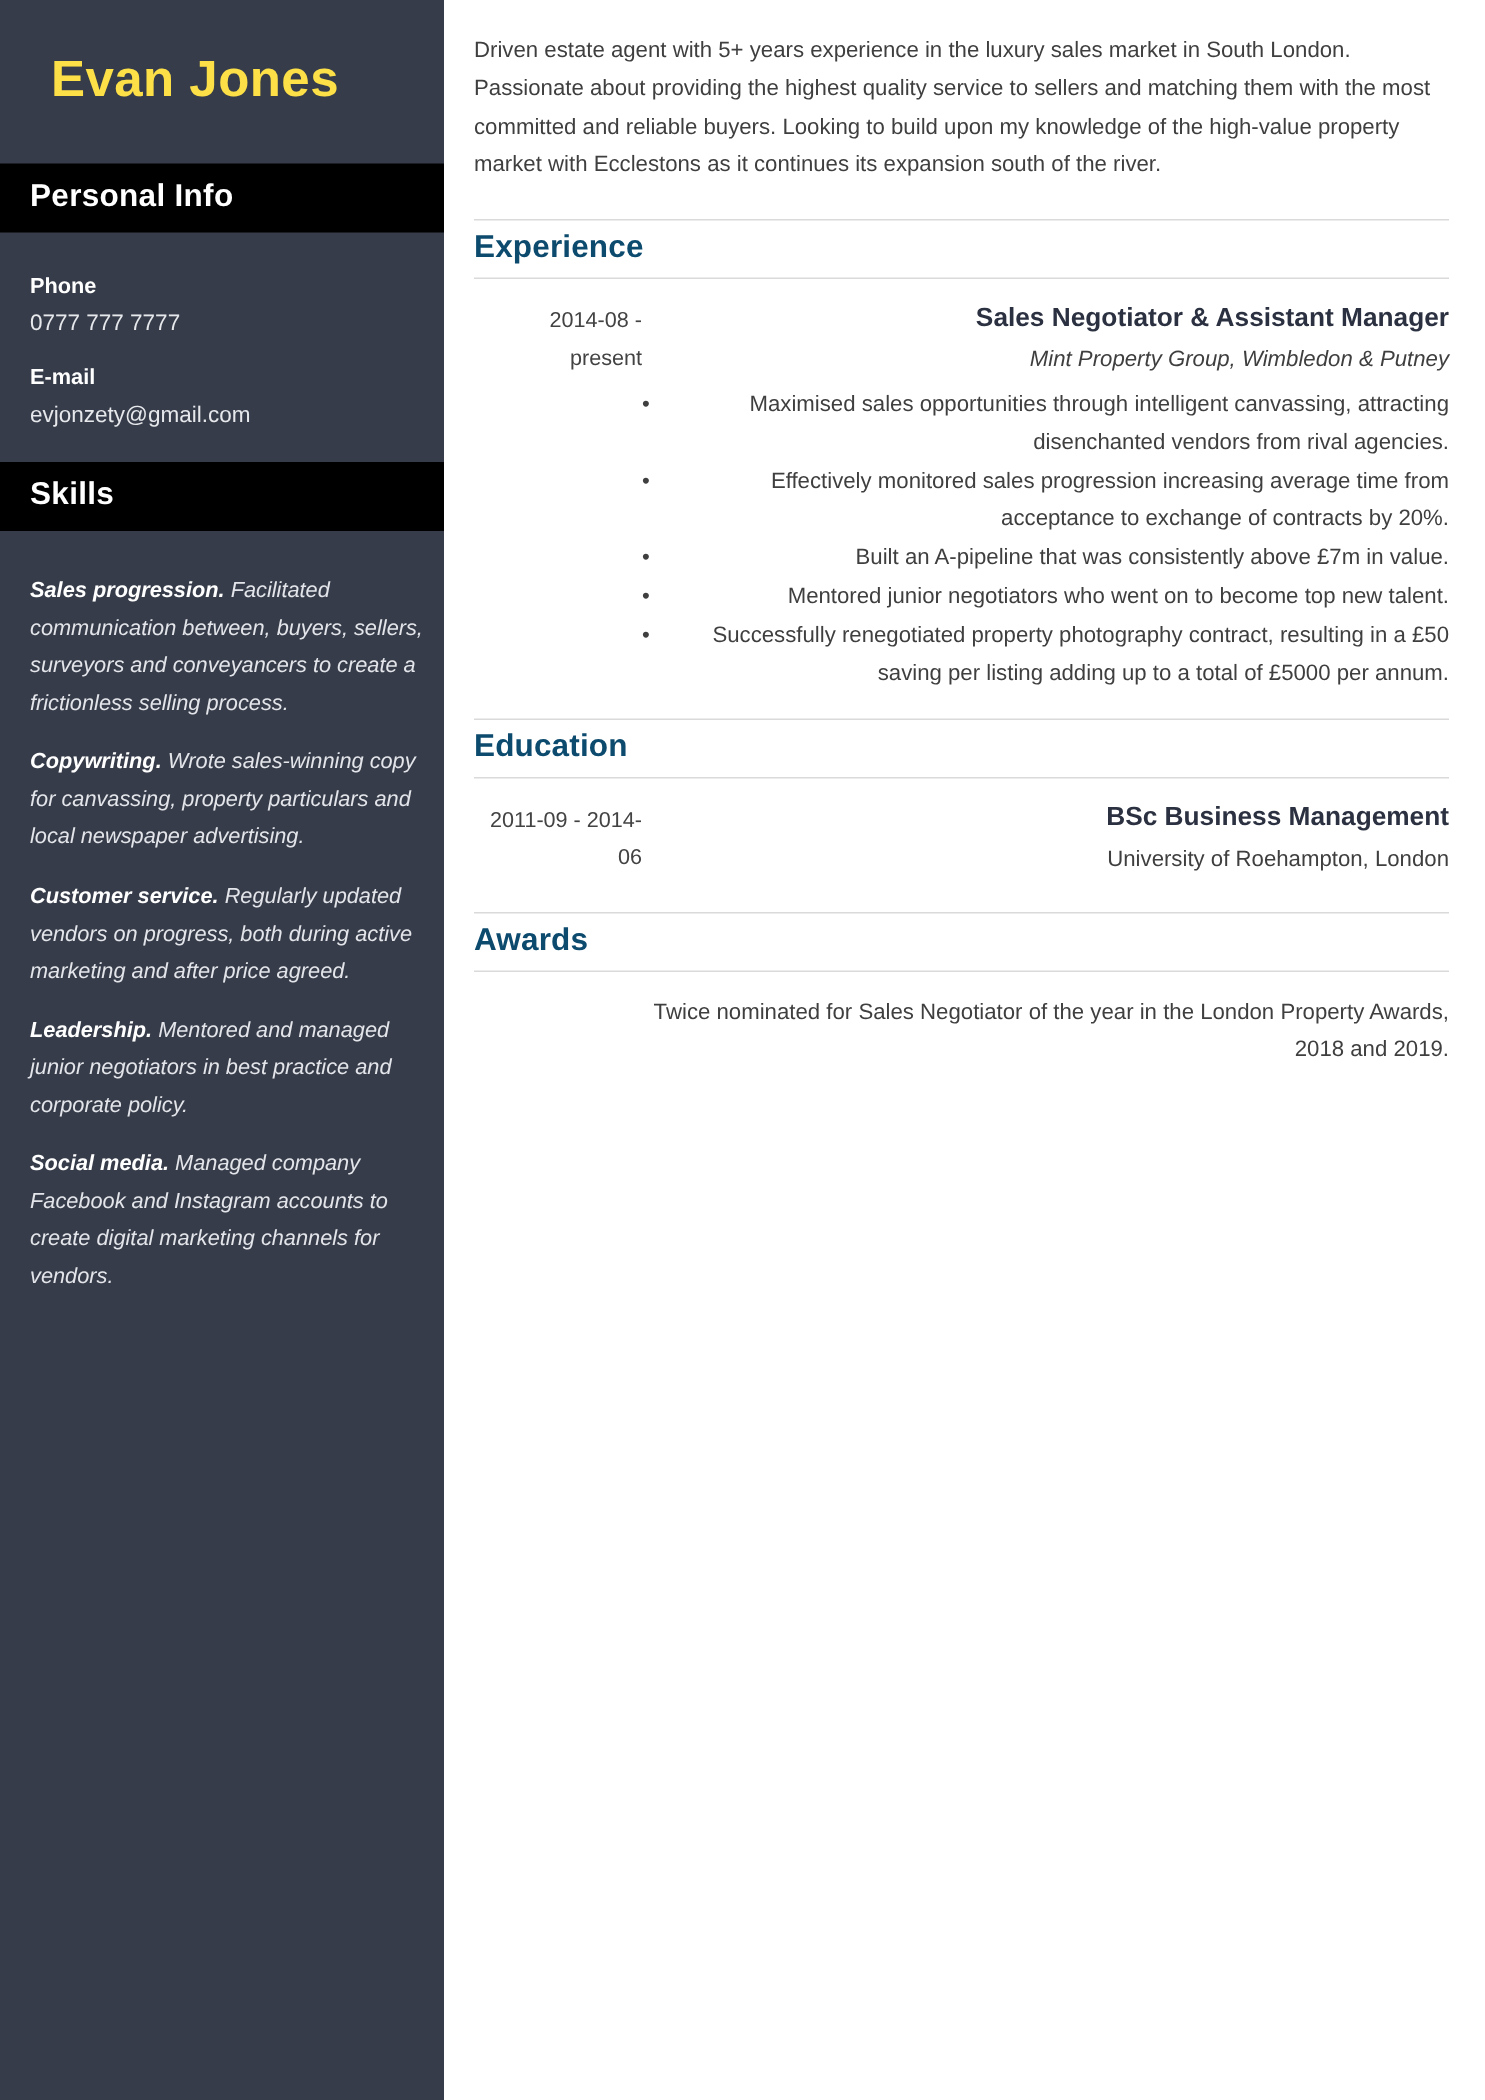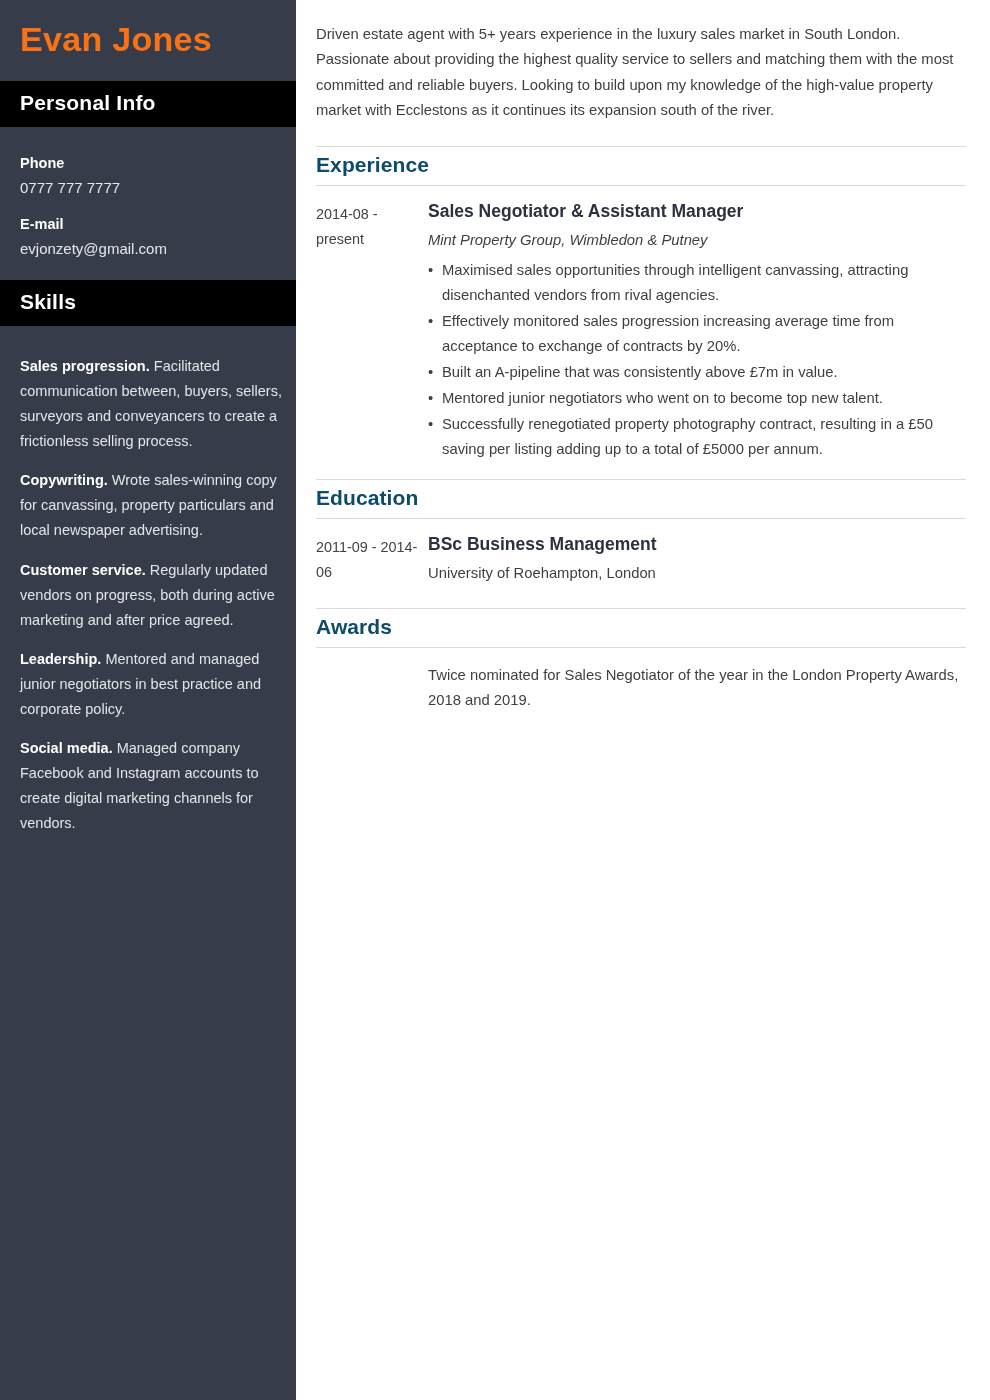--- a/index.html
+++ b/index.html
@@ -37,8 +37,8 @@
     font-weight: bold;
     line-height: 1.15;
     letter-spacing: .3px;
-    color: #f97316;
-    margin: 0;
+    color: #fde047;
+    margin: 14px;
   }
   .side-section-head {
     background: #000000;

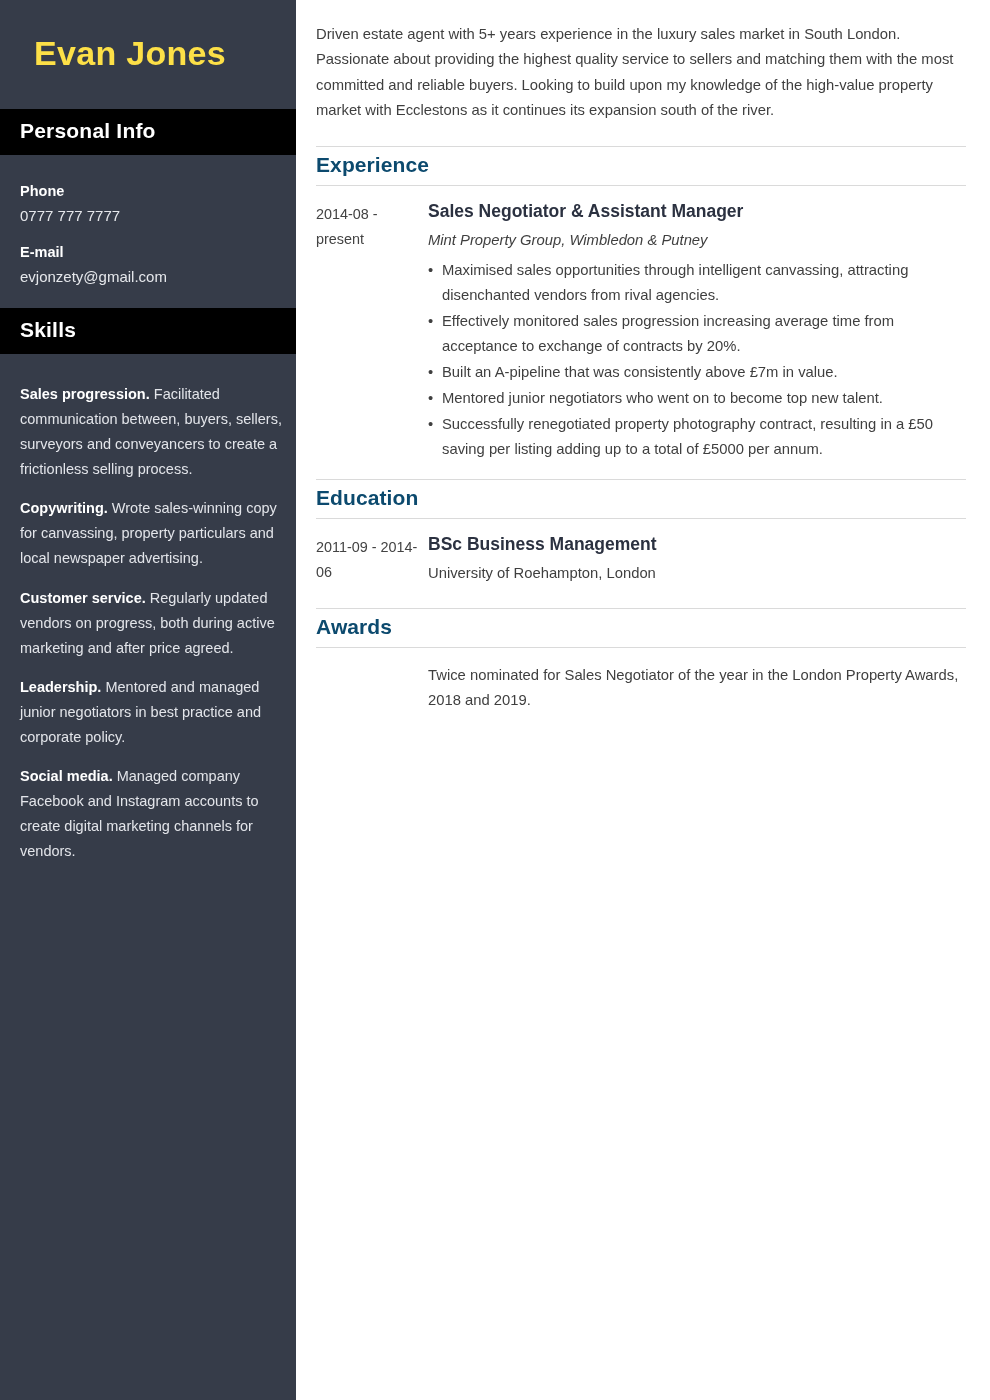--- a/index.html
+++ b/index.html
@@ -117,6 +117,7 @@
   .entry {
     display: flex;
     padding: 14px 0 16px 0;
+    text-align: right;
   }
   .entry-dates {
     flex: 0 0 112px;

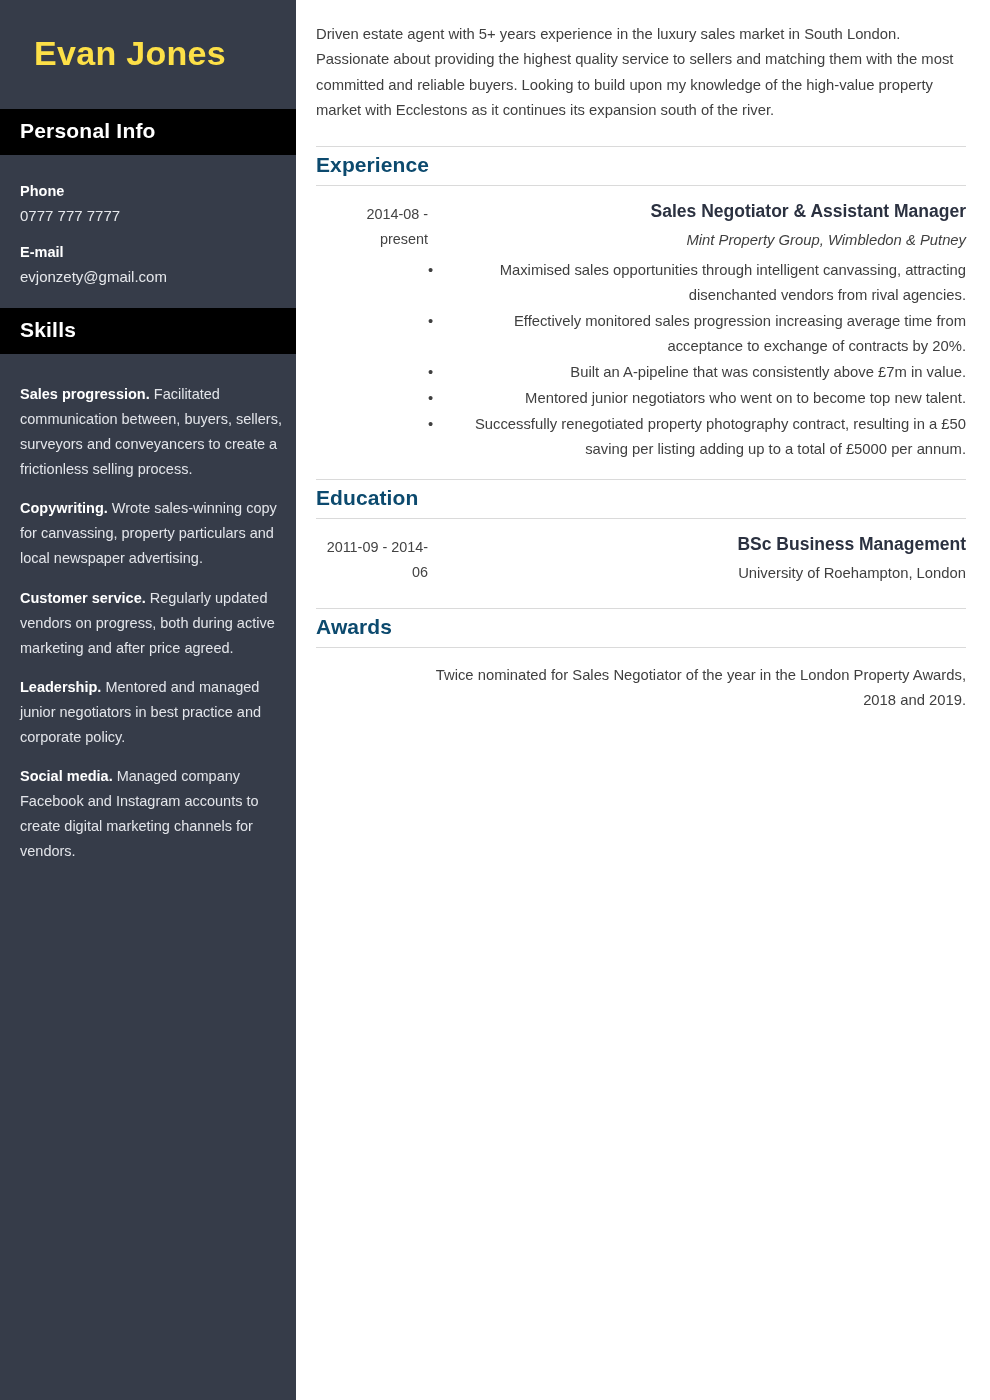--- a/index.html
+++ b/index.html
@@ -72,6 +72,7 @@
   }
   .skills-body {
     padding: 14px 5px 20px 20px;
+    font-style: italic;
   }
   .skill-item {
     font-size: 14.5px;

